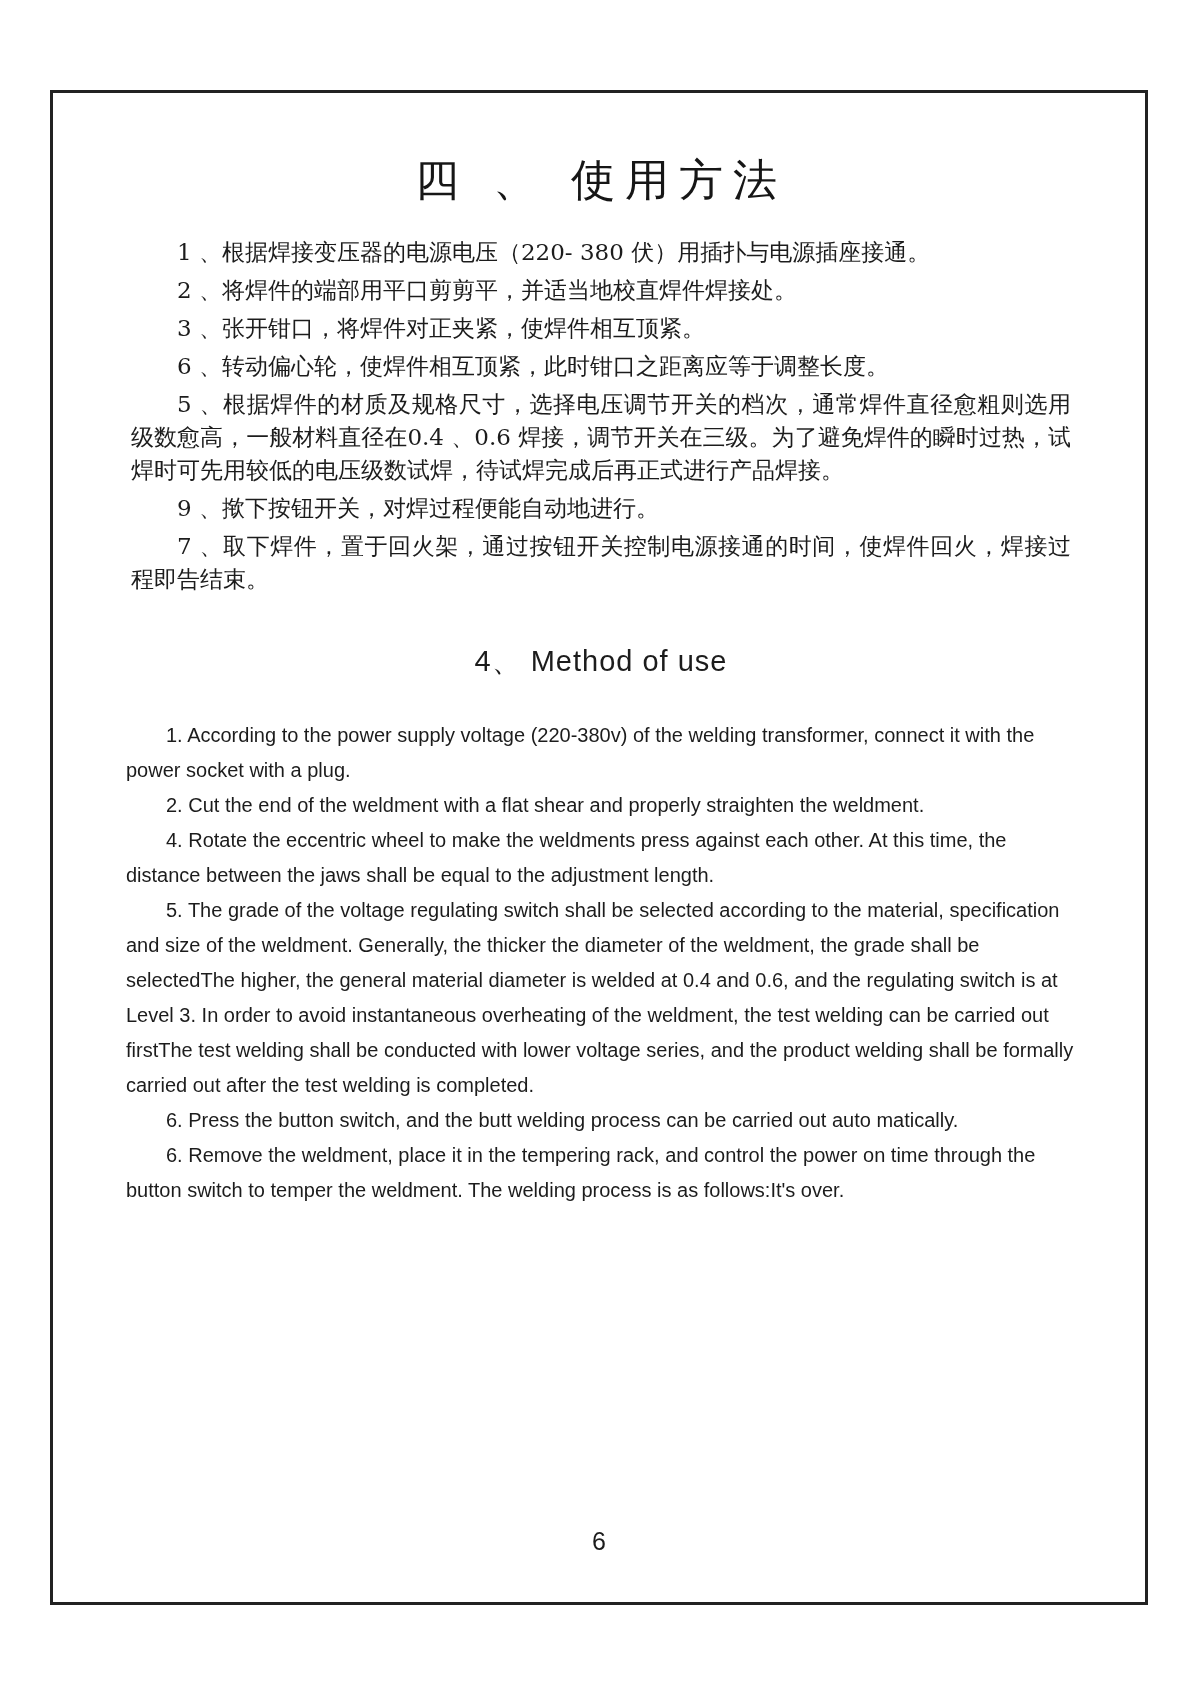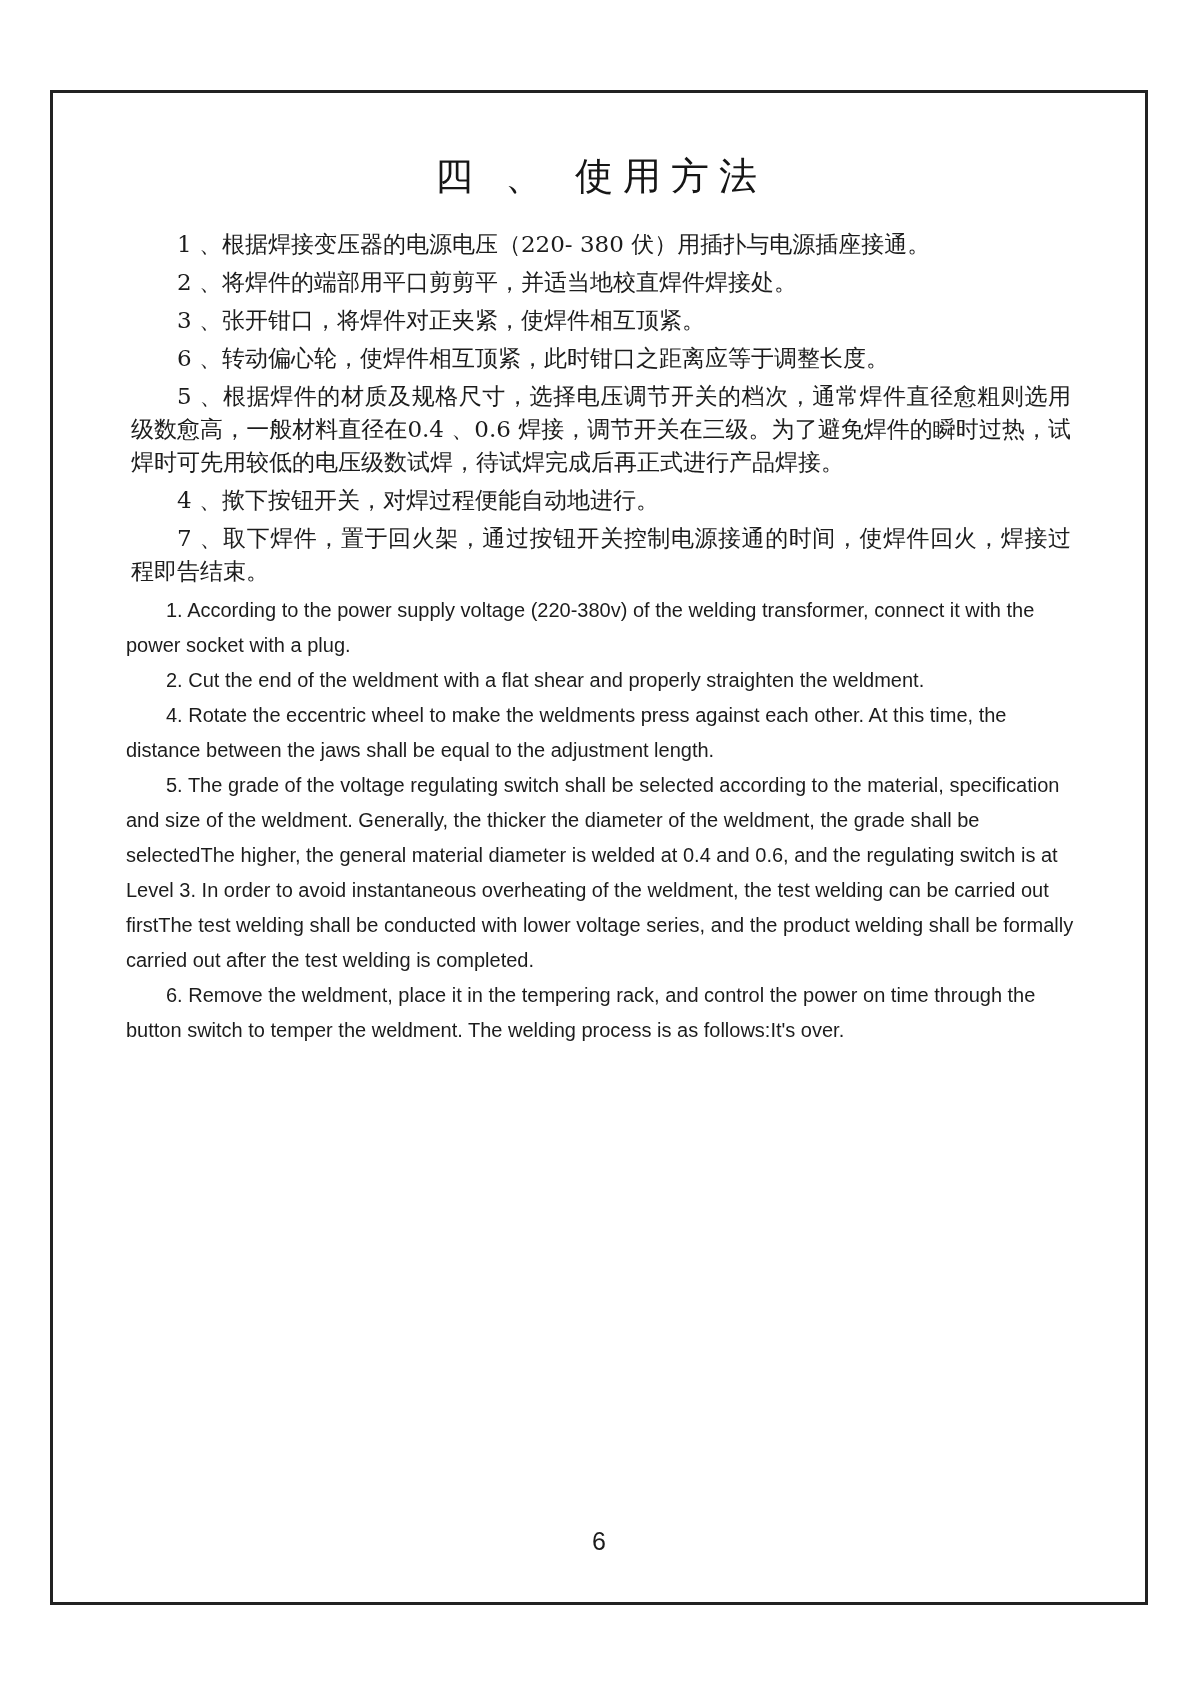--- a/index.html
+++ b/index.html
@@ -34,7 +34,7 @@
     margin: 0 0 26px 0;
     text-align: center;
     font-family: "DejaVu Serif", "Liberation Serif", serif;
-    font-size: 38px;
+    font-size: 44px;
     font-weight: 400;
     letter-spacing: 10px;
     color: #161616;

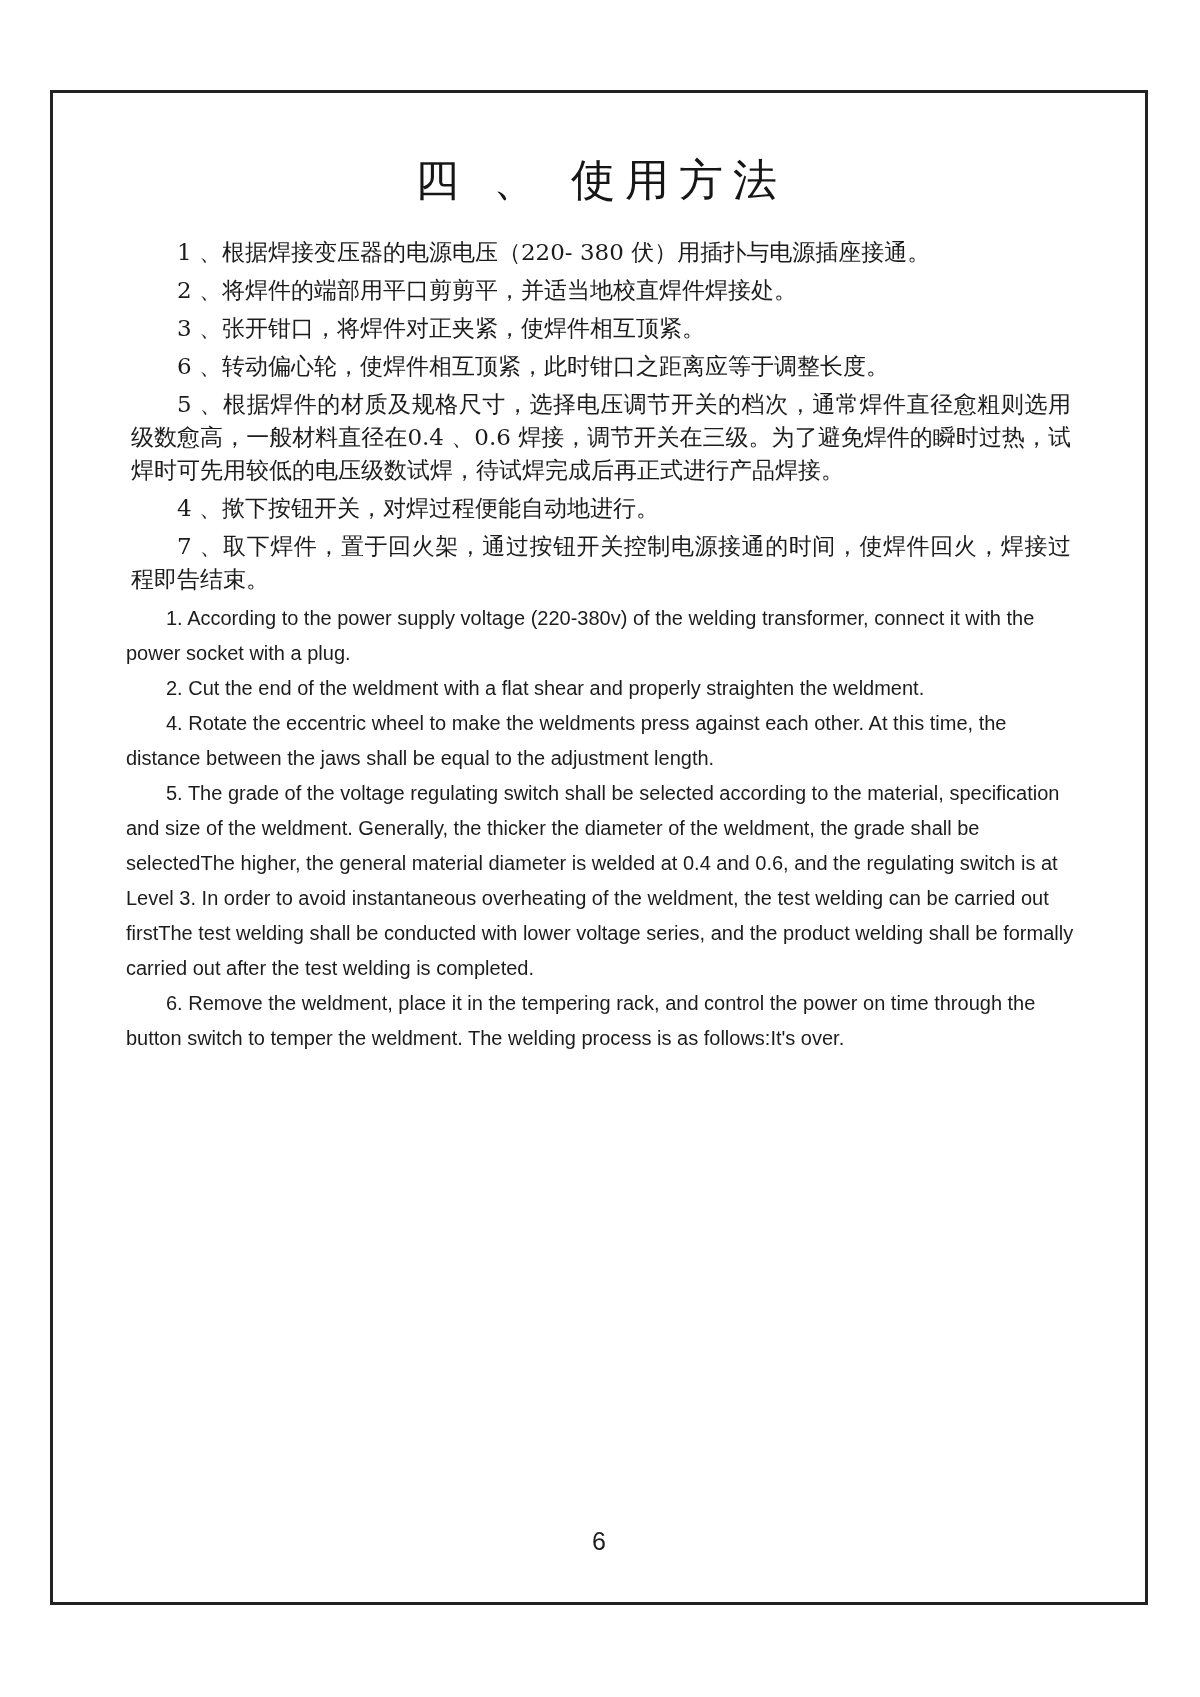--- a/index.html
+++ b/index.html
@@ -90,7 +90,7 @@
     <p class="cn-item">3 、张开钳口，将焊件对正夹紧，使焊件相互顶紧。</p>
     <p class="cn-item">6 、转动偏心轮，使焊件相互顶紧，此时钳口之距离应等于调整长度。</p>
     <p class="cn-item">5 、根据焊件的材质及规格尺寸，选择电压调节开关的档次，通常焊件直径愈粗则选用级数愈高，一般材料直径在0.4 、0.6 焊接，调节开关在三级。为了避免焊件的瞬时过热，试焊时可先用较低的电压级数试焊，待试焊完成后再正式进行产品焊接。</p>
-    <p class="cn-item">4 、揿下按钮开关，对焊过程便能自动地进行。</p>
+    <p class="cn-item">9 、揿下按钮开关，对焊过程便能自动地进行。</p>
     <p class="cn-item">7 、取下焊件，置于回火架，通过按钮开关控制电源接通的时间，使焊件回火，焊接过程即告结束。</p>
 
 

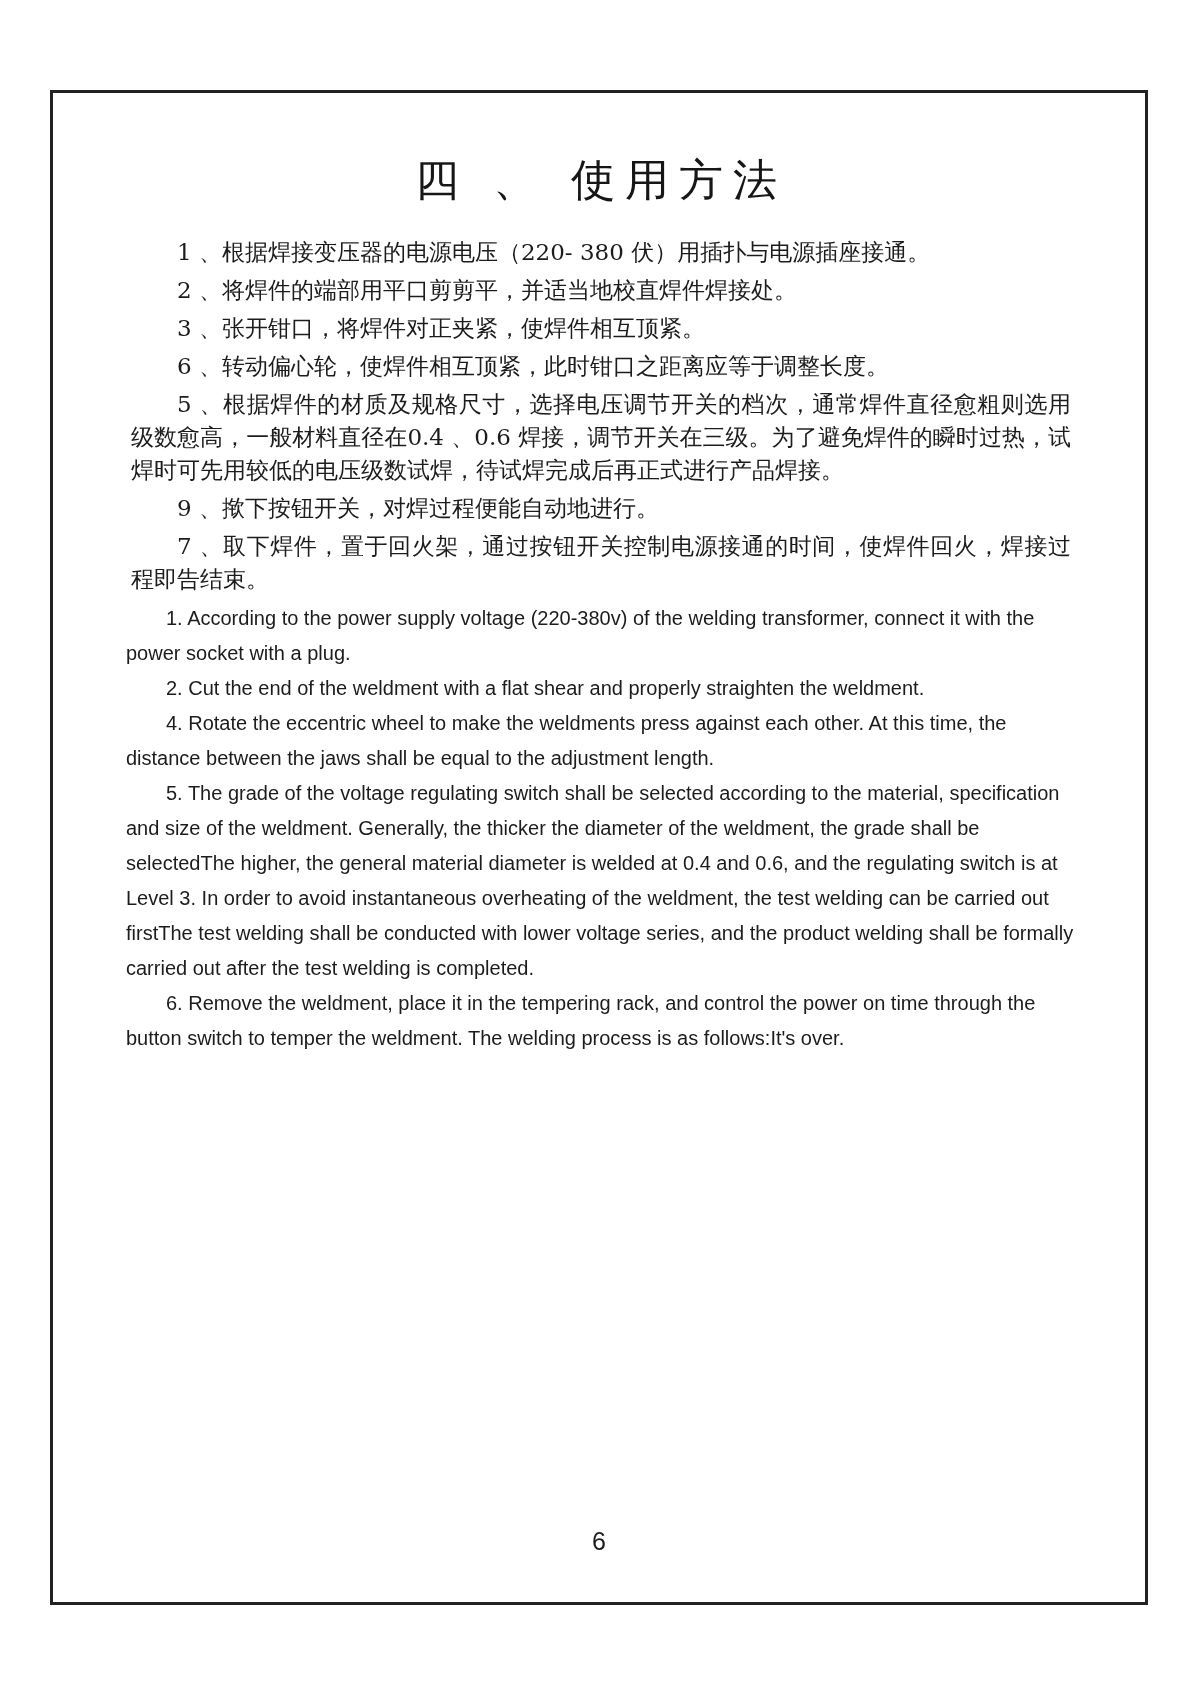--- a/index.html
+++ b/index.html
@@ -93,6 +93,7 @@
     <p class="cn-item">9 、揿下按钮开关，对焊过程便能自动地进行。</p>
     <p class="cn-item">7 、取下焊件，置于回火架，通过按钮开关控制电源接通的时间，使焊件回火，焊接过程即告结束。</p>
 
+    <h2 class="en-title">4、  Method of use</h2>
 
     <p class="en-item">1. According to the power supply voltage (220-380v) of the welding transformer, connect it with the power socket with a plug.</p>
     <p class="en-item">2. Cut the end of the weldment with a flat shear and properly straighten the weldment.</p>

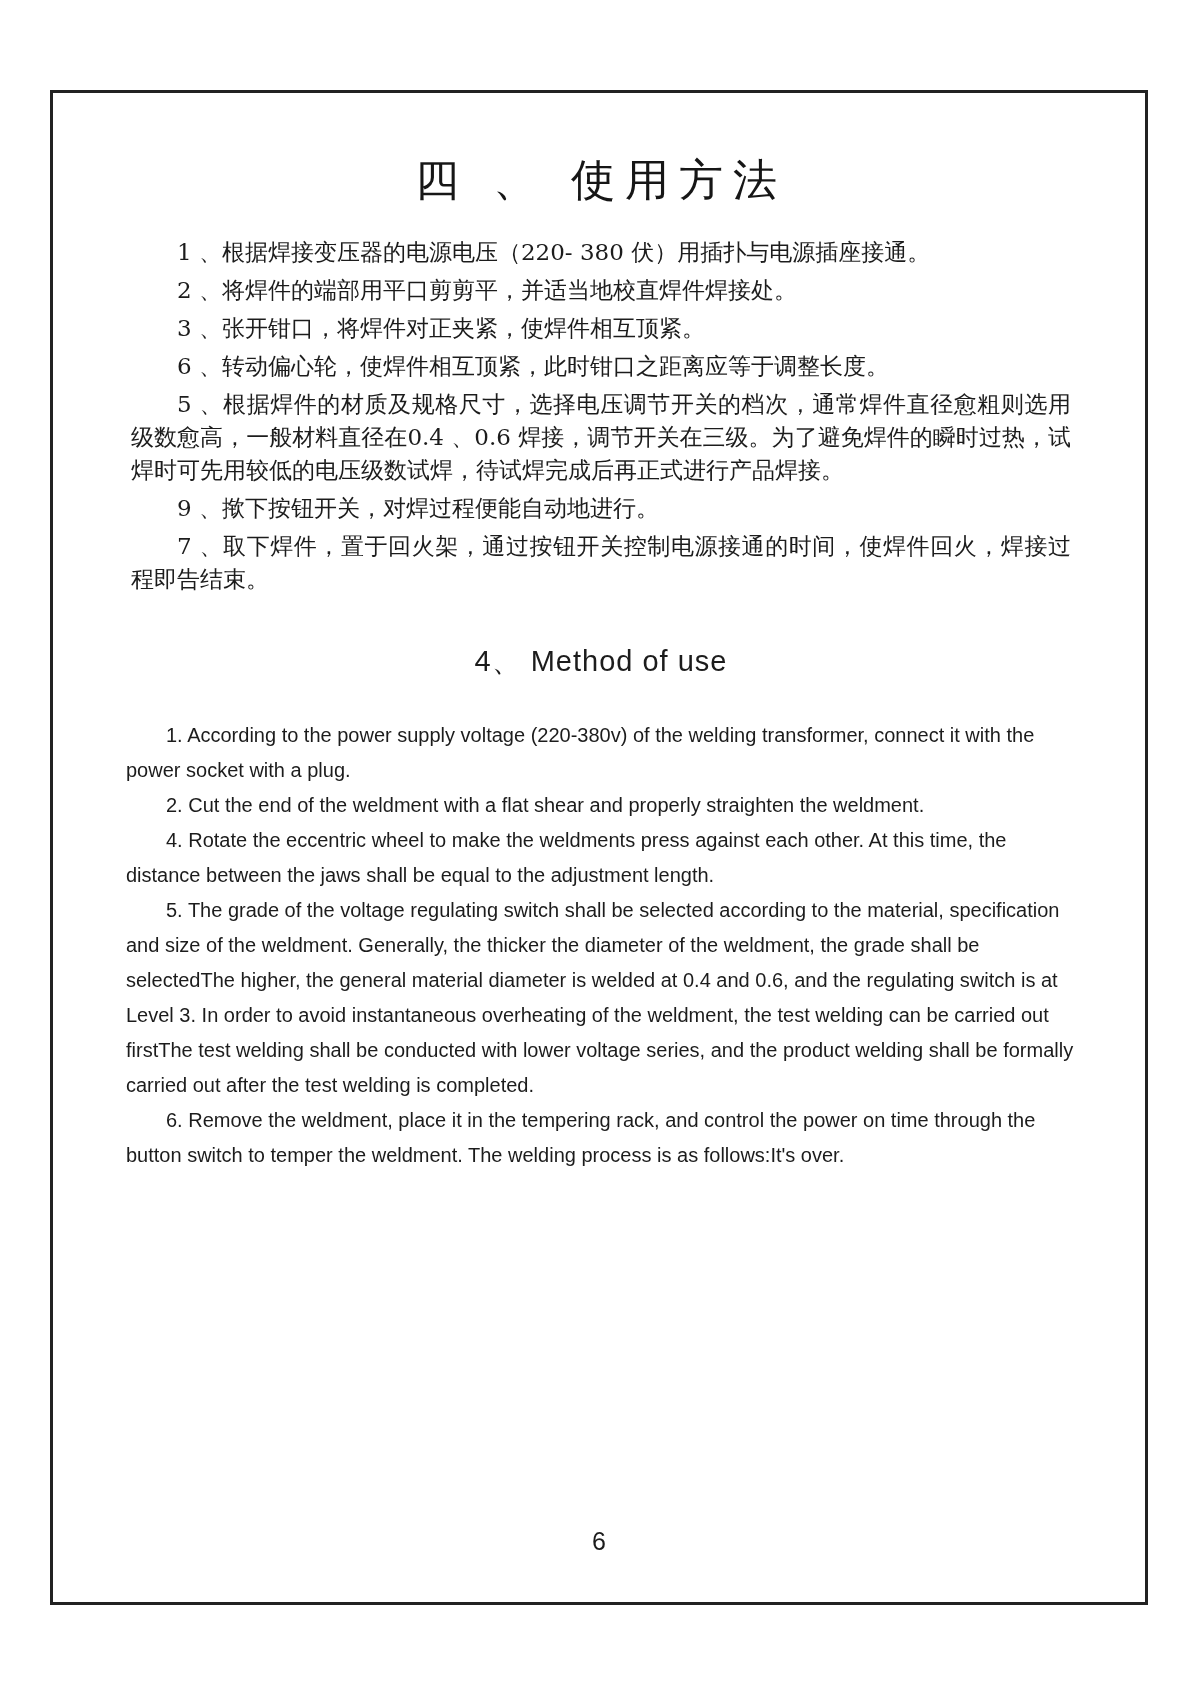--- a/index.html
+++ b/index.html
@@ -99,6 +99,7 @@
     <p class="en-item">2. Cut the end of the weldment with a flat shear and properly straighten the weldment.</p>
     <p class="en-item">4. Rotate the eccentric wheel to make the weldments press against each other. At this time, the distance between the jaws shall be equal to the adjustment length.</p>
     <p class="en-item">5. The grade of the voltage regulating switch shall be selected according to the material, specification and size of the weldment. Generally, the thicker the diameter of the weldment, the grade shall be selectedThe higher, the general material diameter is welded at 0.4 and 0.6, and the regulating switch is at Level 3. In order to avoid instantaneous overheating of the weldment, the test welding can be carried out firstThe test welding shall be conducted with lower voltage series, and the product welding shall be formally carried out after the test welding is completed.</p>
+    <p class="en-item">6. Press the button switch, and the butt welding process can be carried out auto matically.</p>
     <p class="en-item">6. Remove the weldment, place it in the tempering rack, and control the power on time through the button switch to temper the weldment. The welding process is as follows:It's over.</p>
 
   </div>

